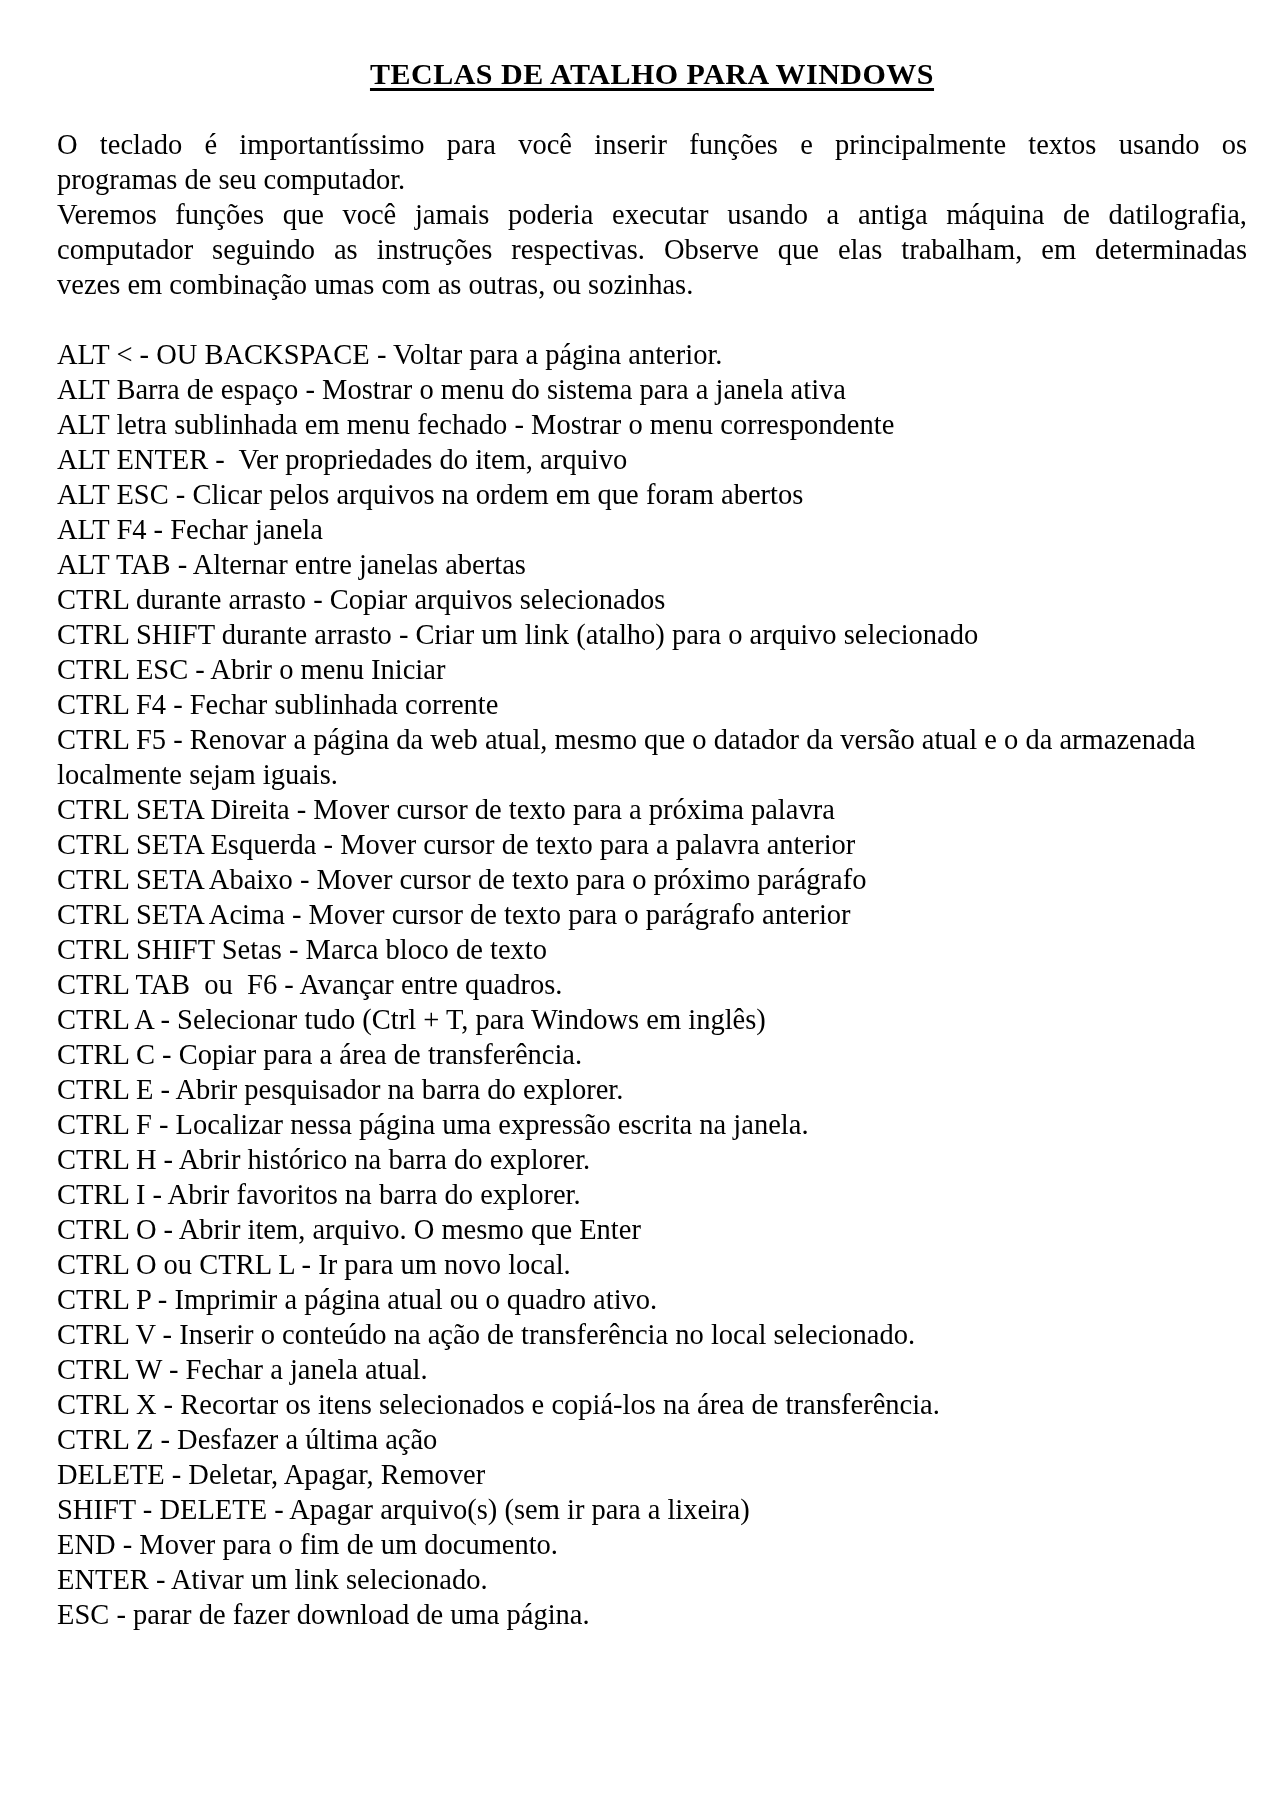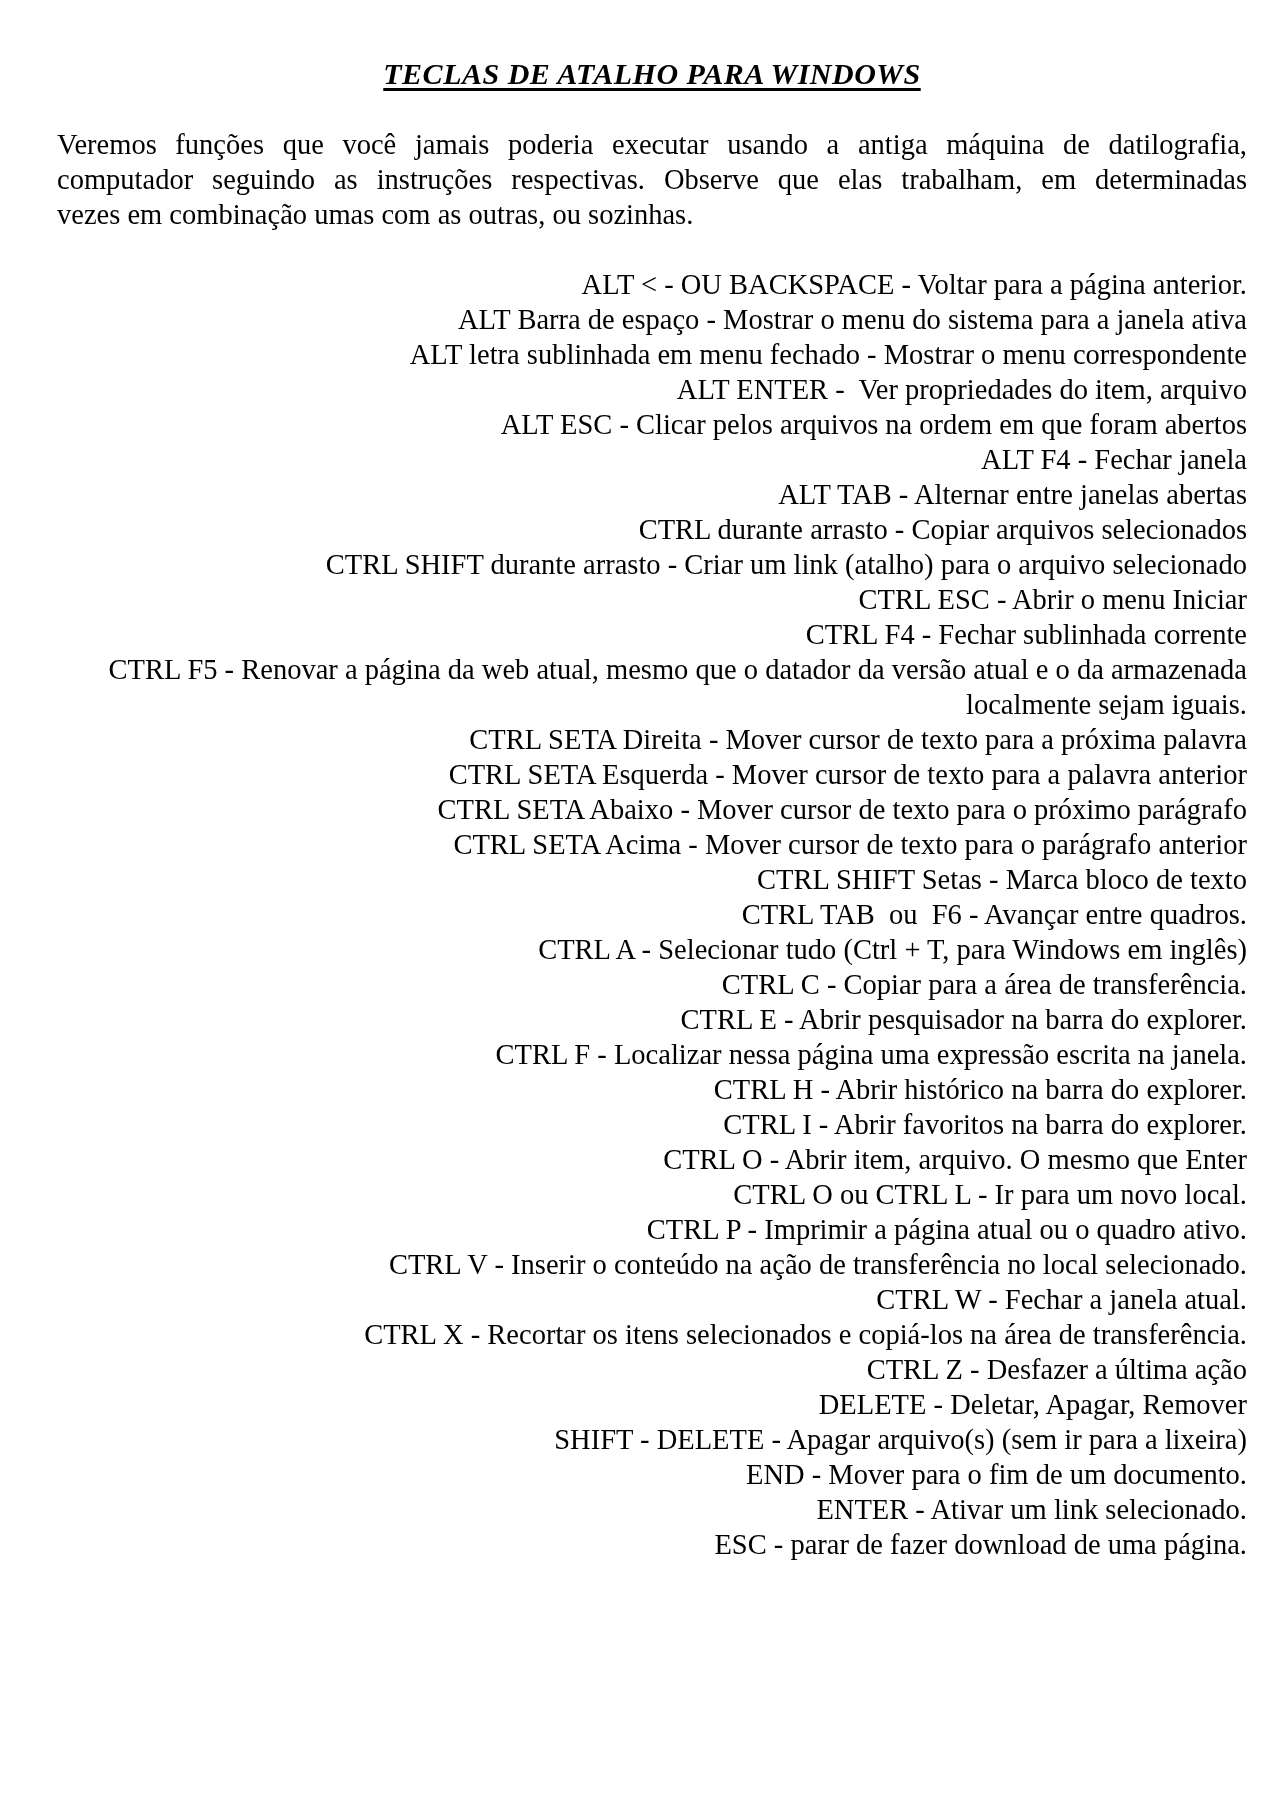--- a/index.html
+++ b/index.html
@@ -34,7 +34,6 @@
     text-decoration-thickness: 2.5px;
     text-underline-offset: 4px;
     letter-spacing: 0.5px;
-    font-style: italic;
   }
   .blank {
     height: 35px;

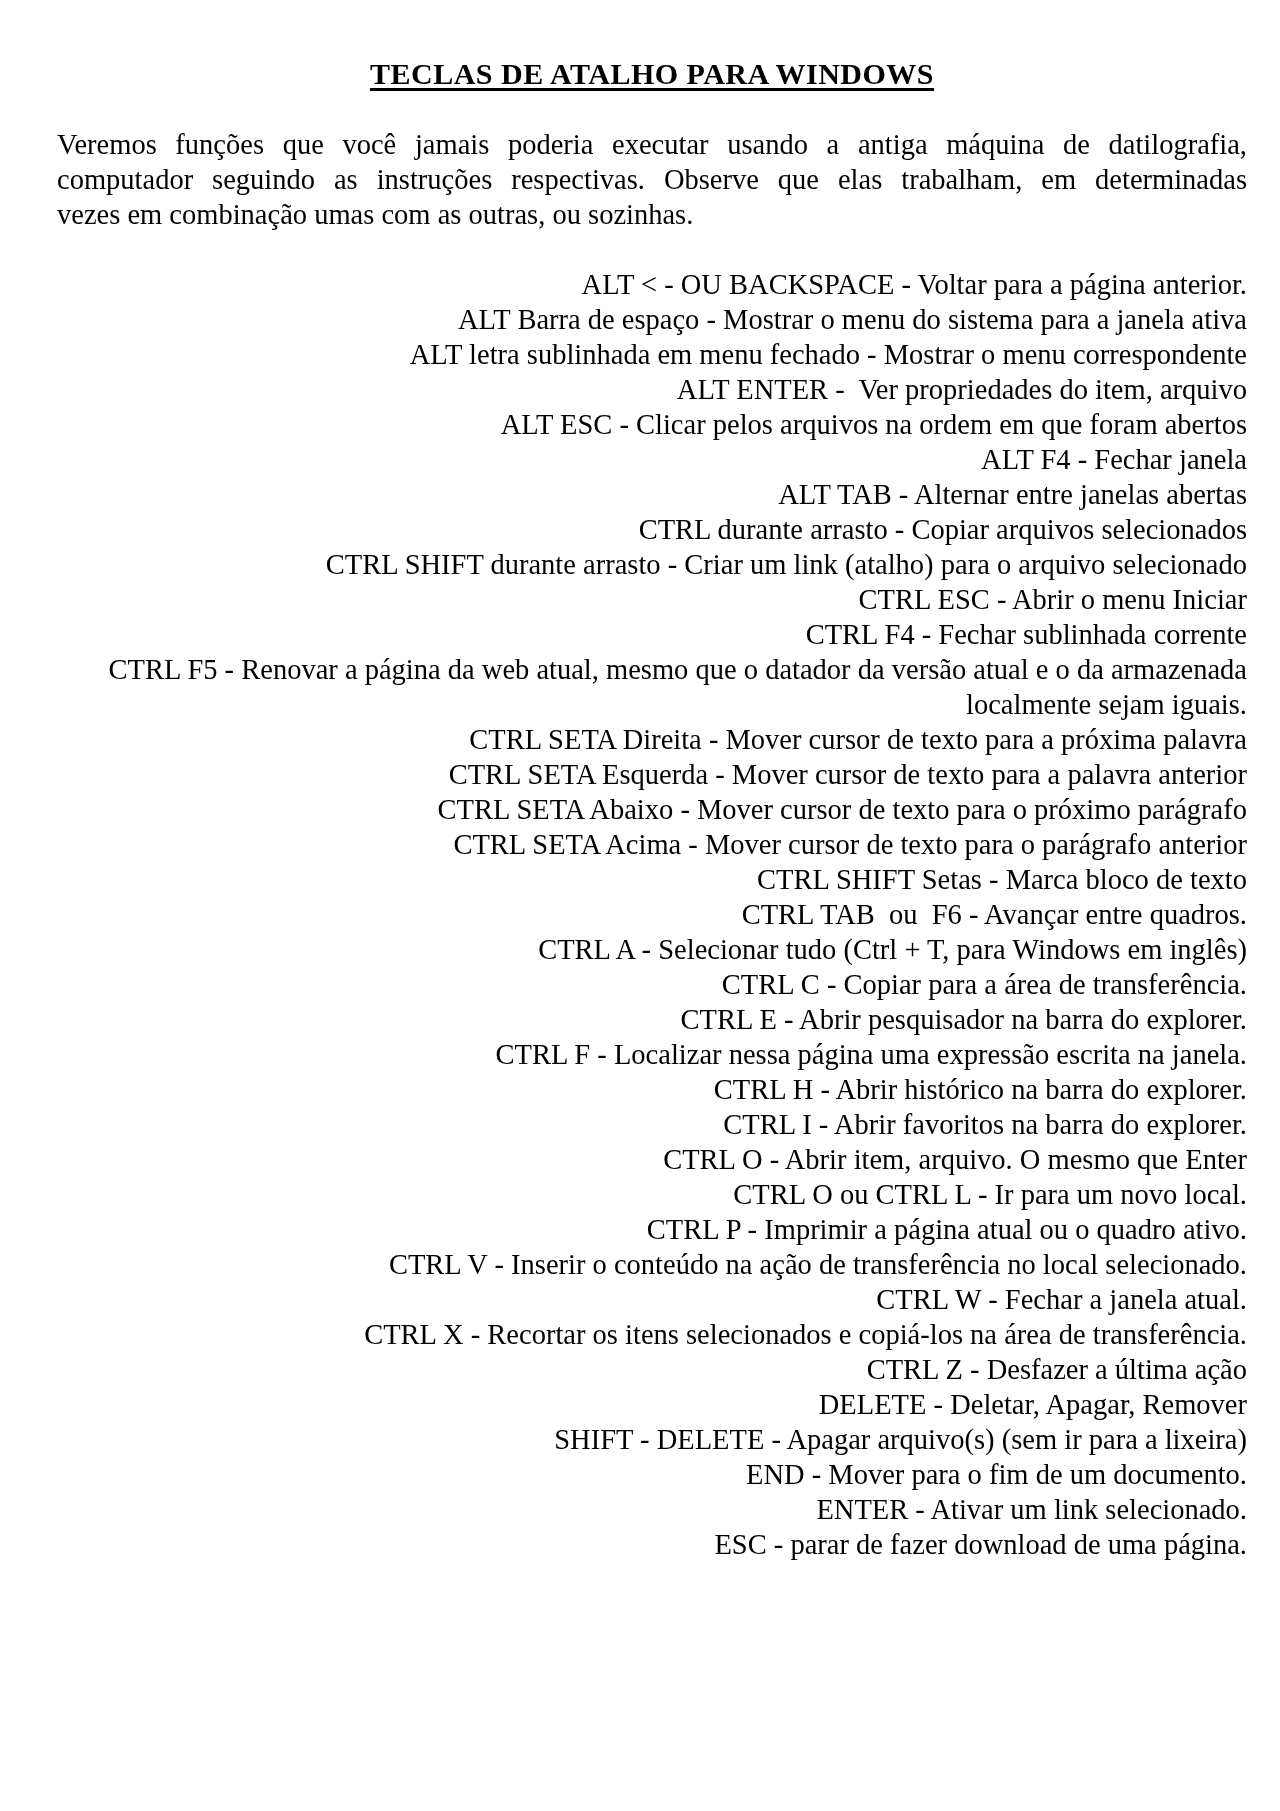--- a/index.html
+++ b/index.html
@@ -63,6 +63,10 @@
 
     <div class="blank"></div>
 
+    <div>
+      <div class="jline">O teclado é importantíssimo para você inserir funções e principalmente textos usando os</div>
+      <div class="lline">programas de seu computador.</div>
+    </div>
 
     <div>
       <div class="jline">Veremos funções que você jamais poderia executar usando a antiga máquina de datilografia,</div>

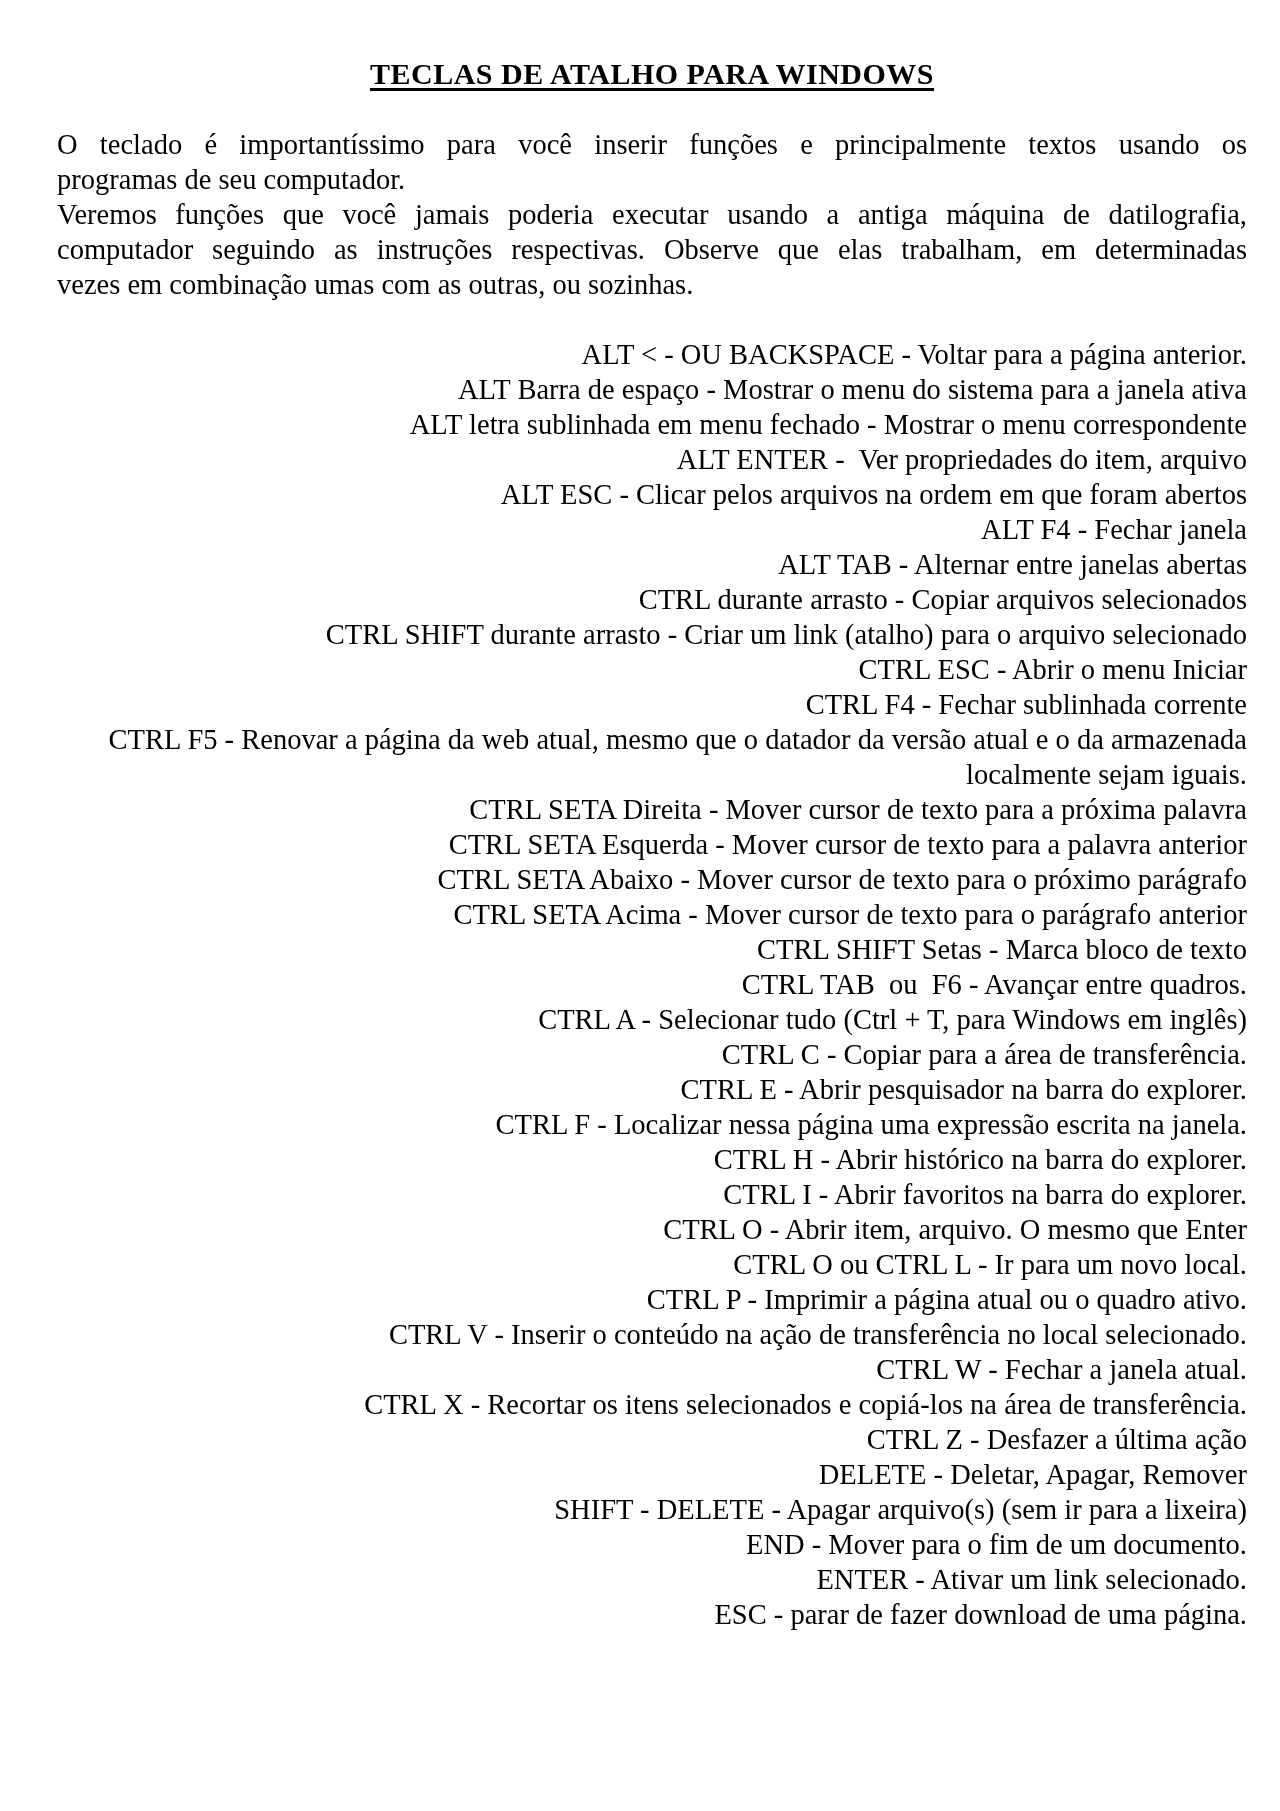--- a/index.html
+++ b/index.html
@@ -47,7 +47,7 @@
     text-align: left;
   }
   .shortcut {
-    text-align: right;
+    text-align: left;
     white-space: pre-wrap;
   }
 </style>

